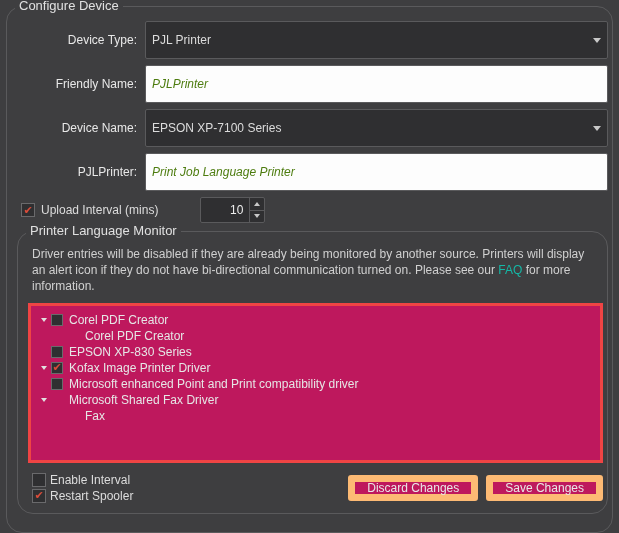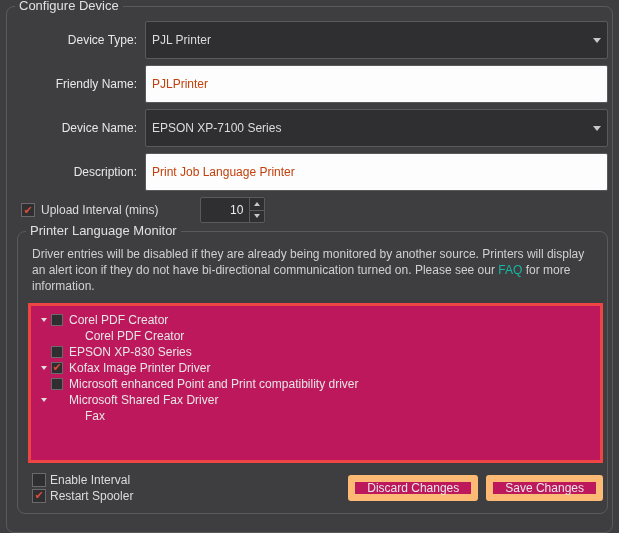--- a/index.html
+++ b/index.html
@@ -15,7 +15,7 @@
   }
   .group {
     border: 1px solid #5a5a5c;
-    border-radius: 8px;
+    border-radius: 16px;
     position: relative;
     padding: 14px 4px 10px 10px;
     margin-bottom: 8px;

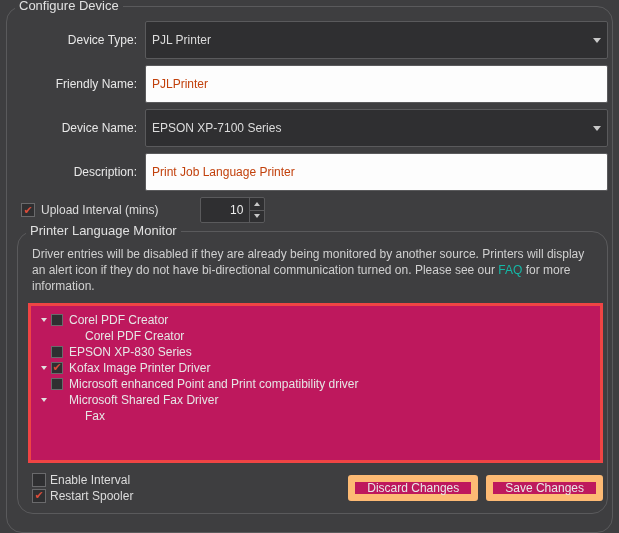--- a/index.html
+++ b/index.html
@@ -58,7 +58,8 @@
   }
   .text-input.light {
     background: #fdfdfd;
-    color: #c2410c;
+    color: #4d7c0f;
+    font-style: italic;
   }
   .select-caret {
     width: 0; height: 0;

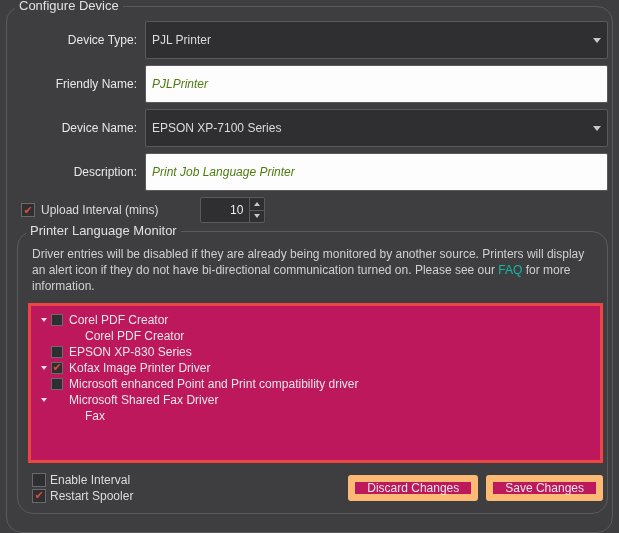--- a/index.html
+++ b/index.html
@@ -235,7 +235,7 @@
   </div>
 
   <div class="form-row">
-    <div class="form-label">Description:</div>
+    <div class="form-label">PJLPrinter:</div>
     <div class="form-control">
       <div class="text-input light">
         <span>Print Job Language Printer</span>

